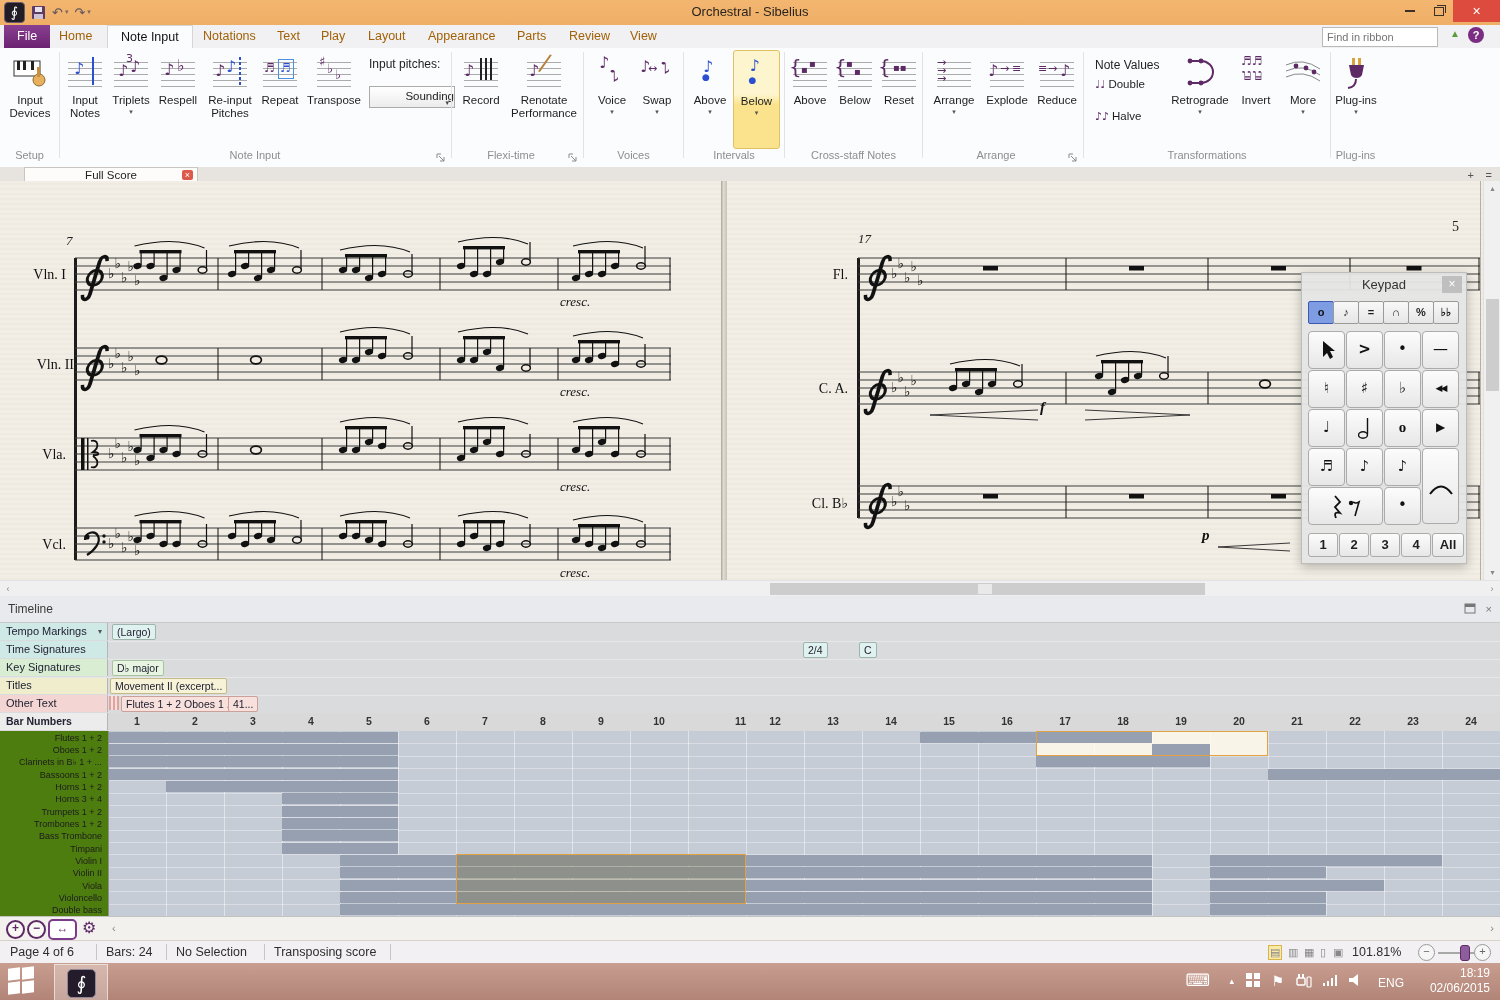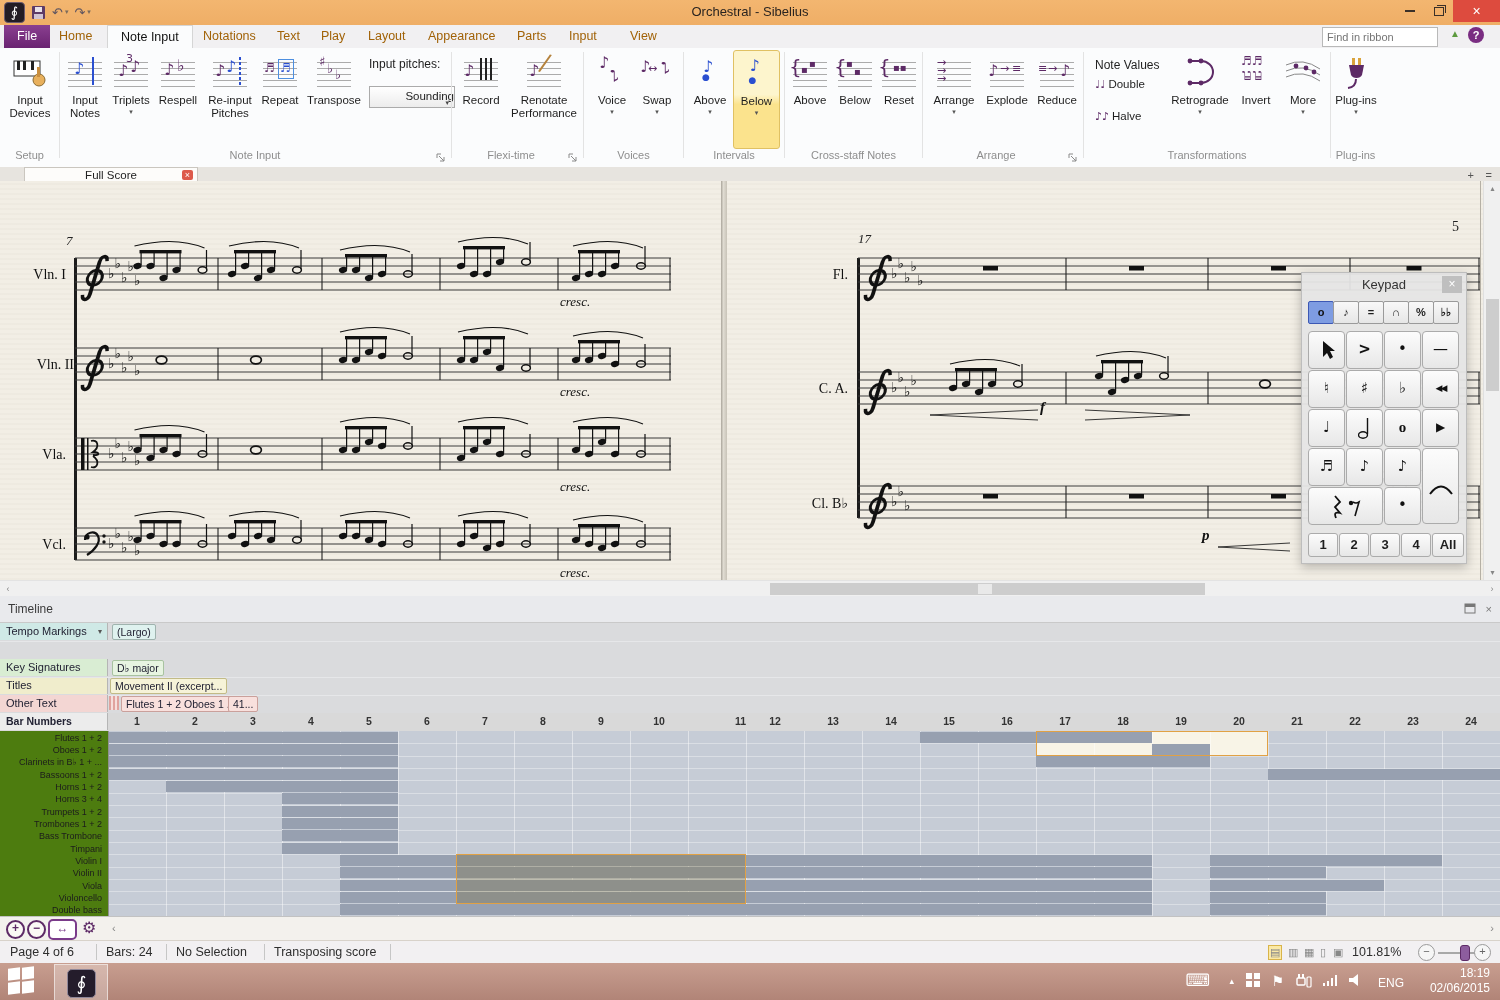--- a/index.html
+++ b/index.html
@@ -169,7 +169,7 @@
     <span class="rtab" style="left:355px">Layout</span>
     <span class="rtab" style="left:415px">Appearance</span>
     <span class="rtab" style="left:504px">Parts</span>
-    <span class="rtab" style="left:556px">Input</span>
+    <span class="rtab" style="left:556px">Review</span>
     <span class="rtab" style="left:617px">View</span>
   </div>
   <input id="findbox" placeholder="Find in ribbon" style="">

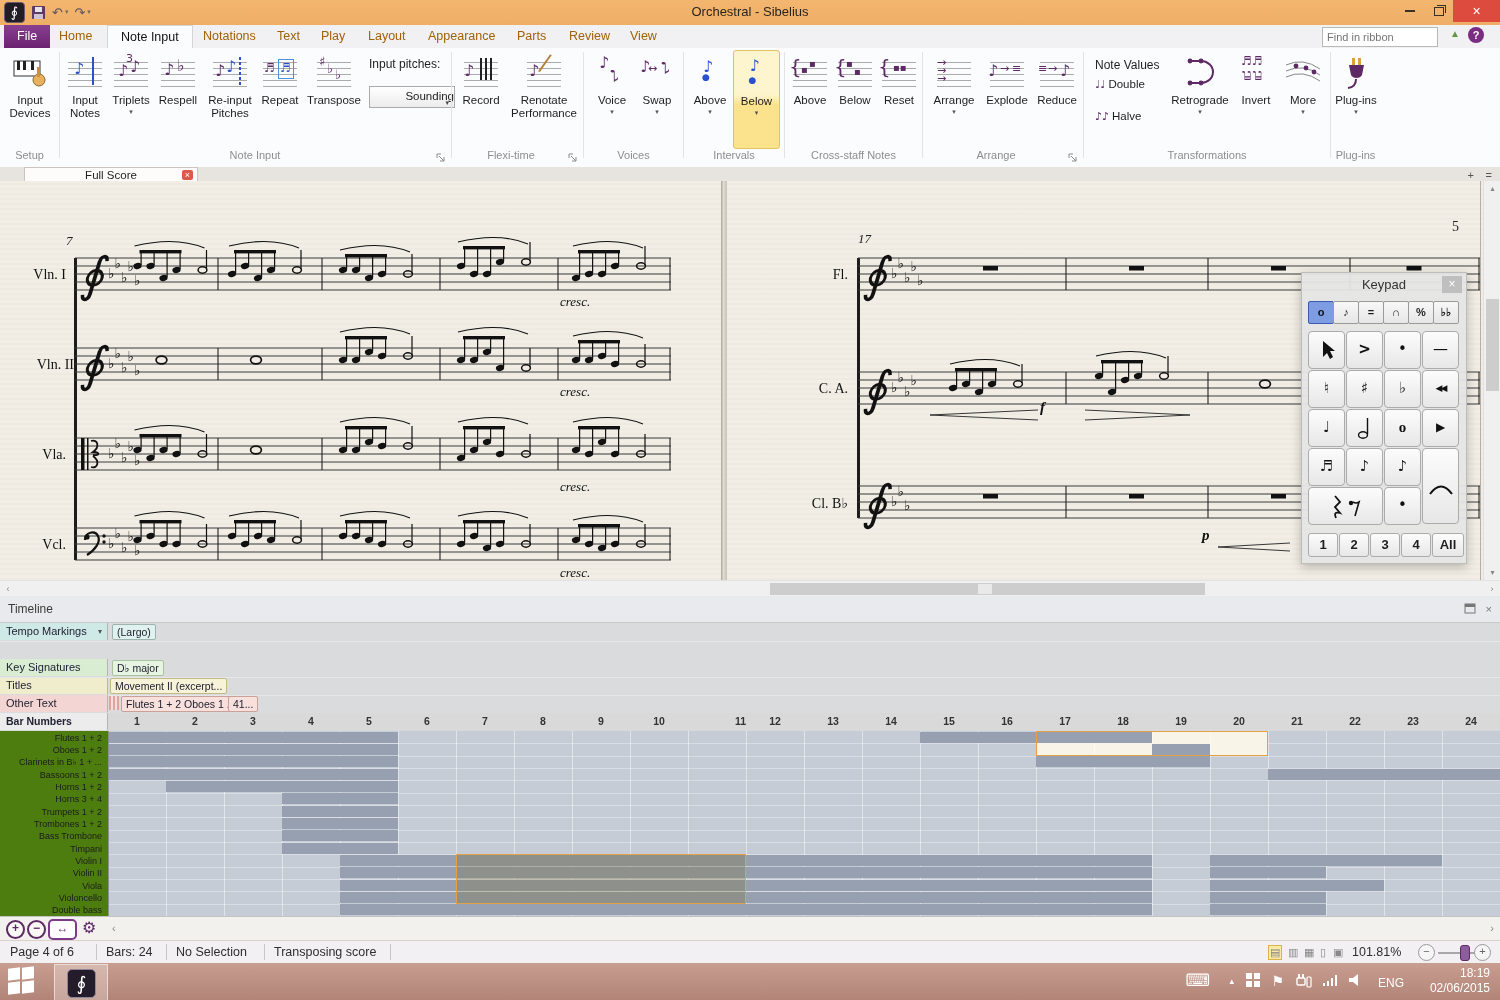--- a/index.html
+++ b/index.html
@@ -942,6 +942,11 @@
       </div>
       <span class="chip" style="left:112px;background:#dff2ef">(Largo)</span>
     </div>
+    <div class="tl-row" style="top:45px">
+      <div class="tl-label" style="background:#cfe9e6"><span>Time Signatures</span></div>
+      <span class="chip" style="left:803px;background:#dff2ef">2/4</span>
+      <span class="chip" style="left:859px;background:#dff2ef">C</span>
+    </div>
     <div class="tl-row" style="top:81px">
       <div class="tl-label" style="background:#f0edcc"><span>Titles</span></div>
       <span class="chip" style="left:110px;background:#f6f3d8;border-color:#c2bb86">Movement II  (excerpt...</span>

